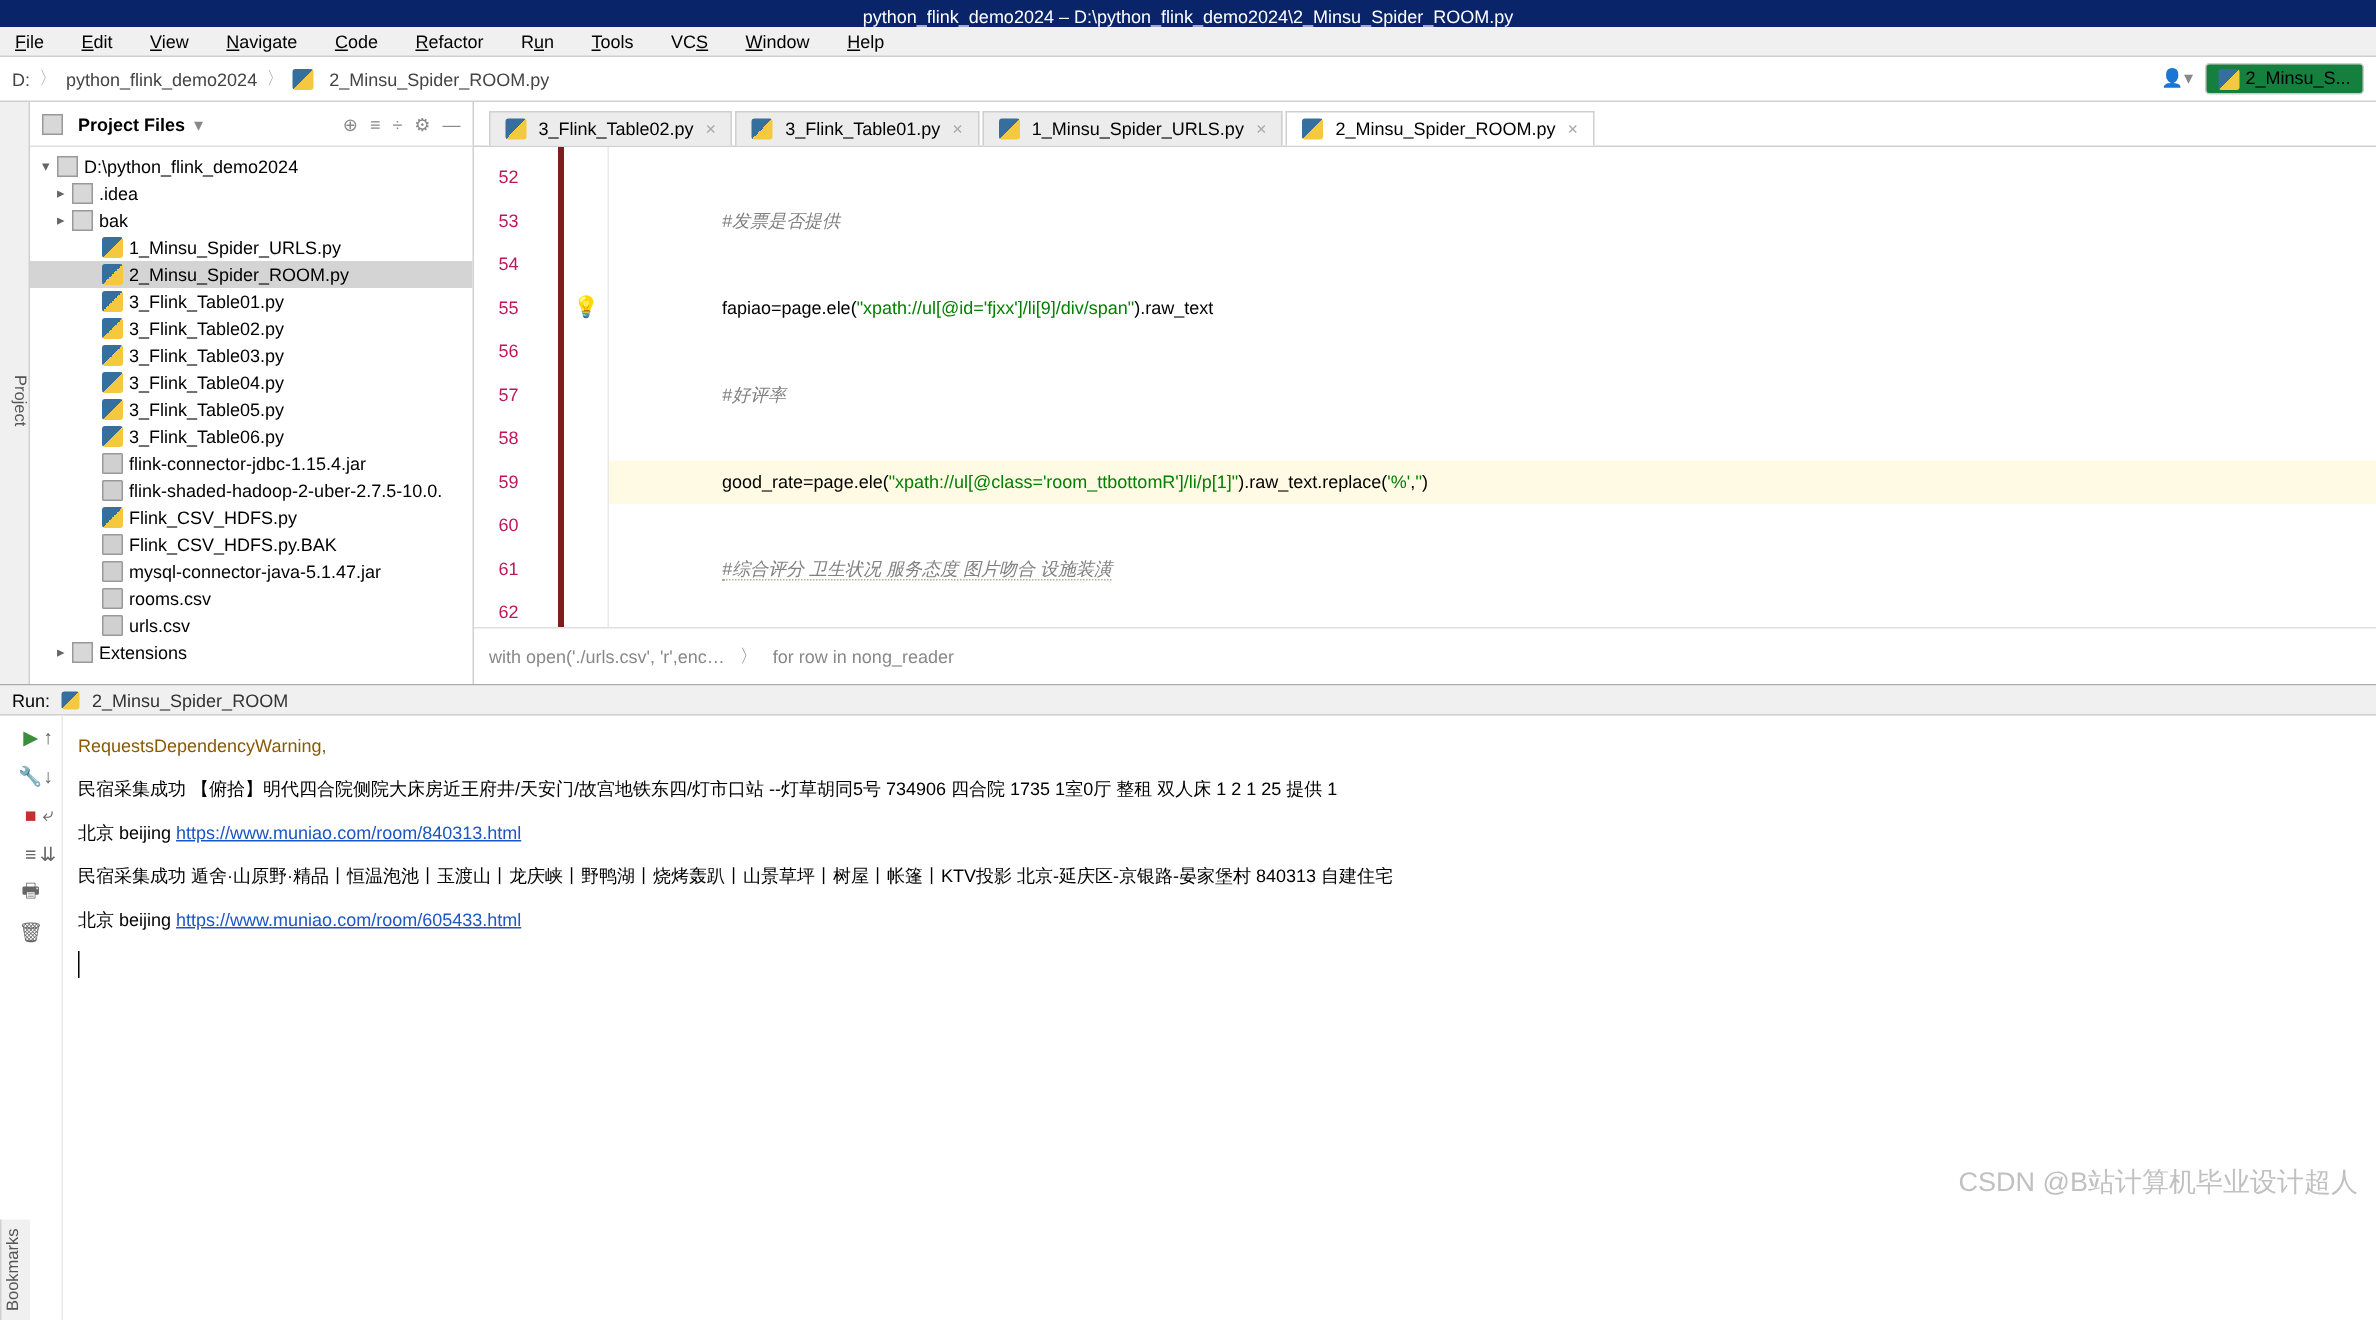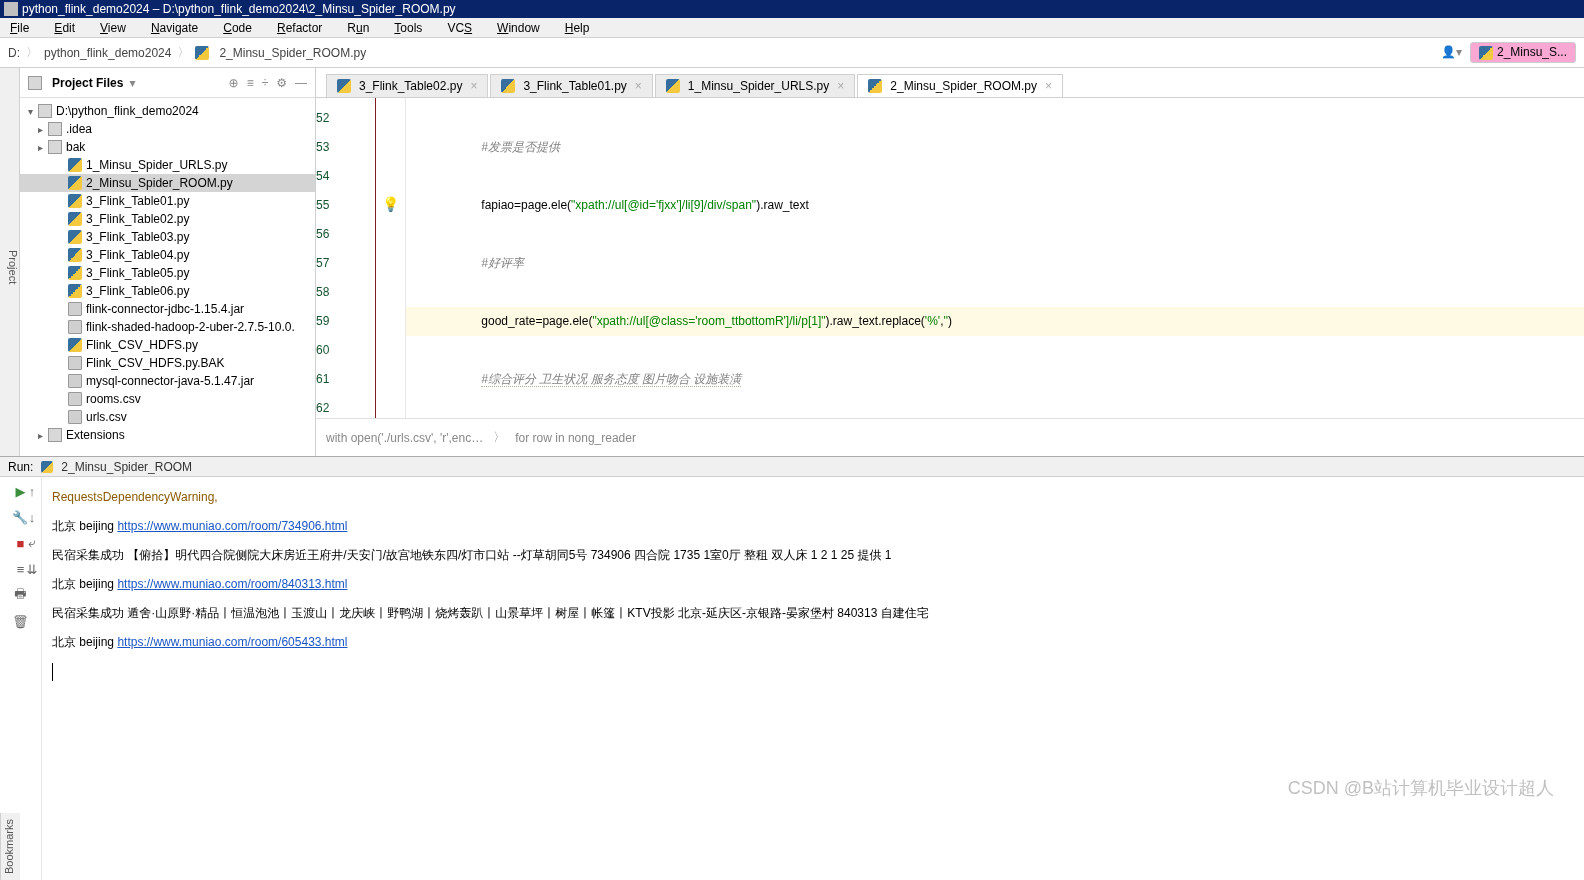--- a/index.html
+++ b/index.html
@@ -4,7 +4,7 @@
 <style>
 * { margin:0; padding:0; box-sizing:border-box; font-family:"Segoe UI",Arial,sans-serif; font-size:12px; }
 body { width:1584px; height:880px; background:#fff; overflow:hidden; position:relative; }
-.titlebar { height:18px; background:#0a246a; color:#fff; display:flex; align-items:center; padding:0 4px; gap:4px; }
+.titlebar { height:18px; background:#0a246a; color:#fff; display:flex; align-items:center; padding:0 4px; gap:4px;flex-direction:column; }
 .titlebar .icon { width:14px; height:14px; background:#c0c0c0; display:inline-block; }
 .menubar { height:20px; background:#f0f0f0; border-bottom:1px solid #d0d0d0; display:flex; align-items:flex-end; padding:0 4px; gap:13px; }
 .menubar span { padding:2px 6px; cursor:pointer; }

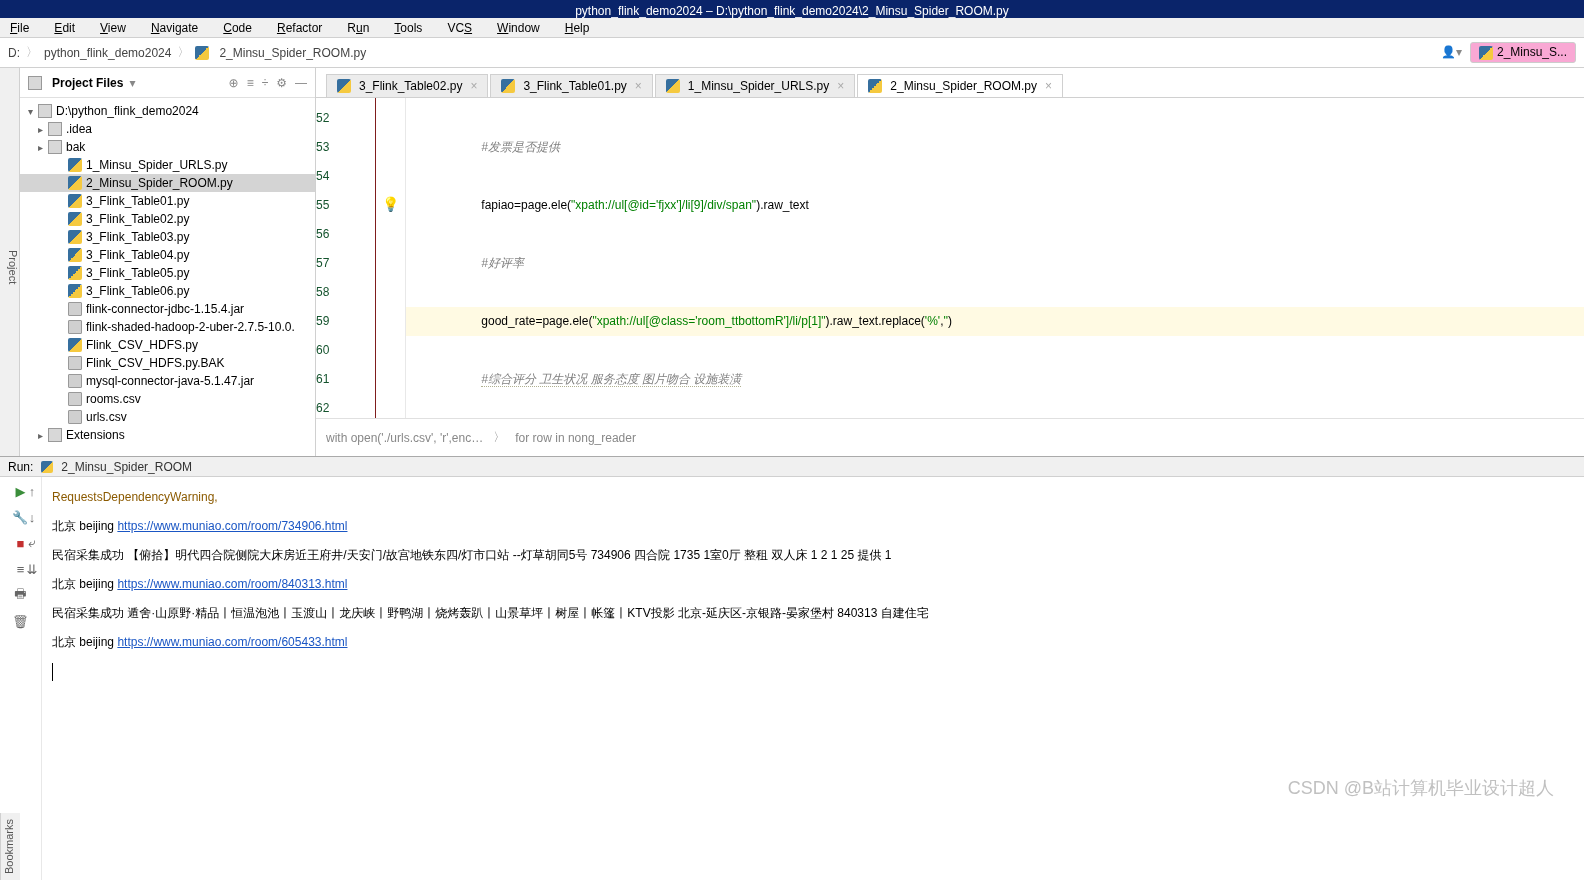--- a/index.html
+++ b/index.html
@@ -13,7 +13,7 @@
 .navbar .crumb { color:#444; }
 .navbar .sep { color:#aaa; }
 .navbar-right { margin-left:auto; display:flex; gap:8px; align-items:center; }
-.navbar-right .btn { padding:2px 8px; border:1px solid #ccc; border-radius:3px; background:#f9a8d4; }
+.navbar-right .btn { padding:2px 8px; border:1px solid #ccc; border-radius:3px; background:#15803d; }
 .pyicon { display:inline-block; width:14px; height:14px; background:linear-gradient(135deg,#366f9e 50%,#f5c93f 50%); border-radius:2px; vertical-align:middle; margin-right:4px; }
 .fileicon { display:inline-block; width:14px; height:14px; background:#d0d0d0; border:1px solid #999; border-radius:1px; vertical-align:middle; margin-right:4px; }
 .foldicon { display:inline-block; width:14px; height:14px; background:#d8d8d8; border:1px solid #999; vertical-align:middle; margin-right:4px; }

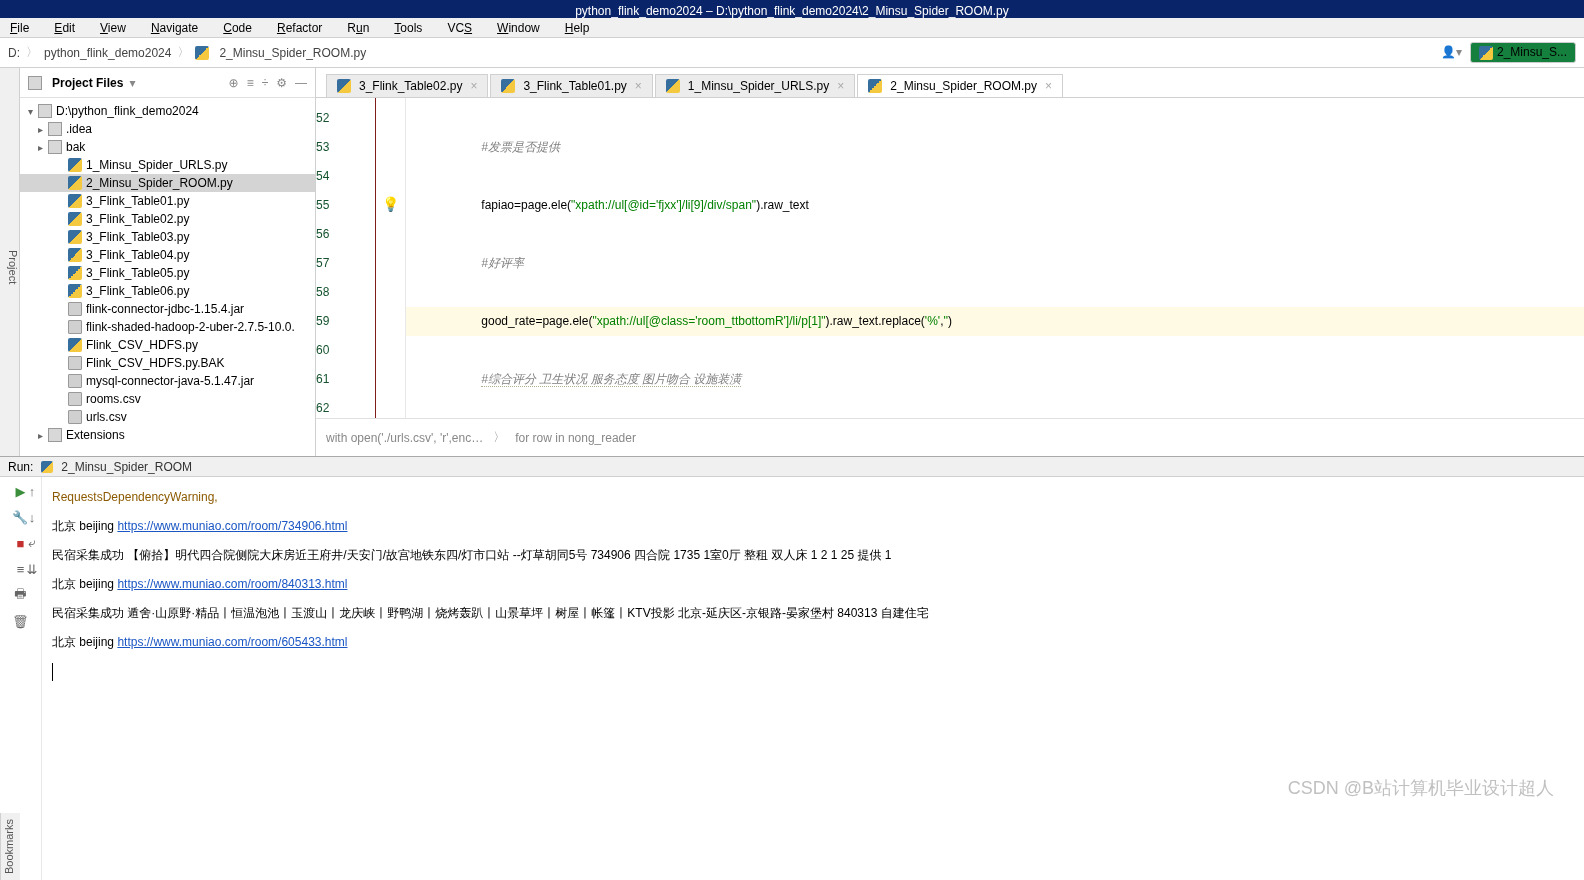--- a/index.html
+++ b/index.html
@@ -37,7 +37,7 @@
 .tab.active { background:#fff; }
 .tab .close { color:#aaa; margin-left:4px; cursor:pointer; }
 .code-area { flex:1; display:flex; overflow:hidden; font-family:Consolas,monospace; font-size:14px; }
-.gutter { width:60px; background:#fff; text-align:left; color:#14532d; padding:6px 10px 0 0; line-height:29px; border-right:1px solid #7f1d1d; }
+.gutter { width:60px; background:#fff; text-align:center; color:#be185d; padding:6px 10px 0 0; line-height:29px; border-right:4px solid #7f1d1d; }
 .gutter-extra { width:30px; background:#fff; border-right:1px solid #e8e8e8; position:relative; }
 .bulb { position:absolute; top:98px; left:6px; color:#e6a817; font-size:14px; }
 .code { flex:1; padding:6px 12px 0 22px; line-height:29px; white-space:pre; overflow:hidden; }

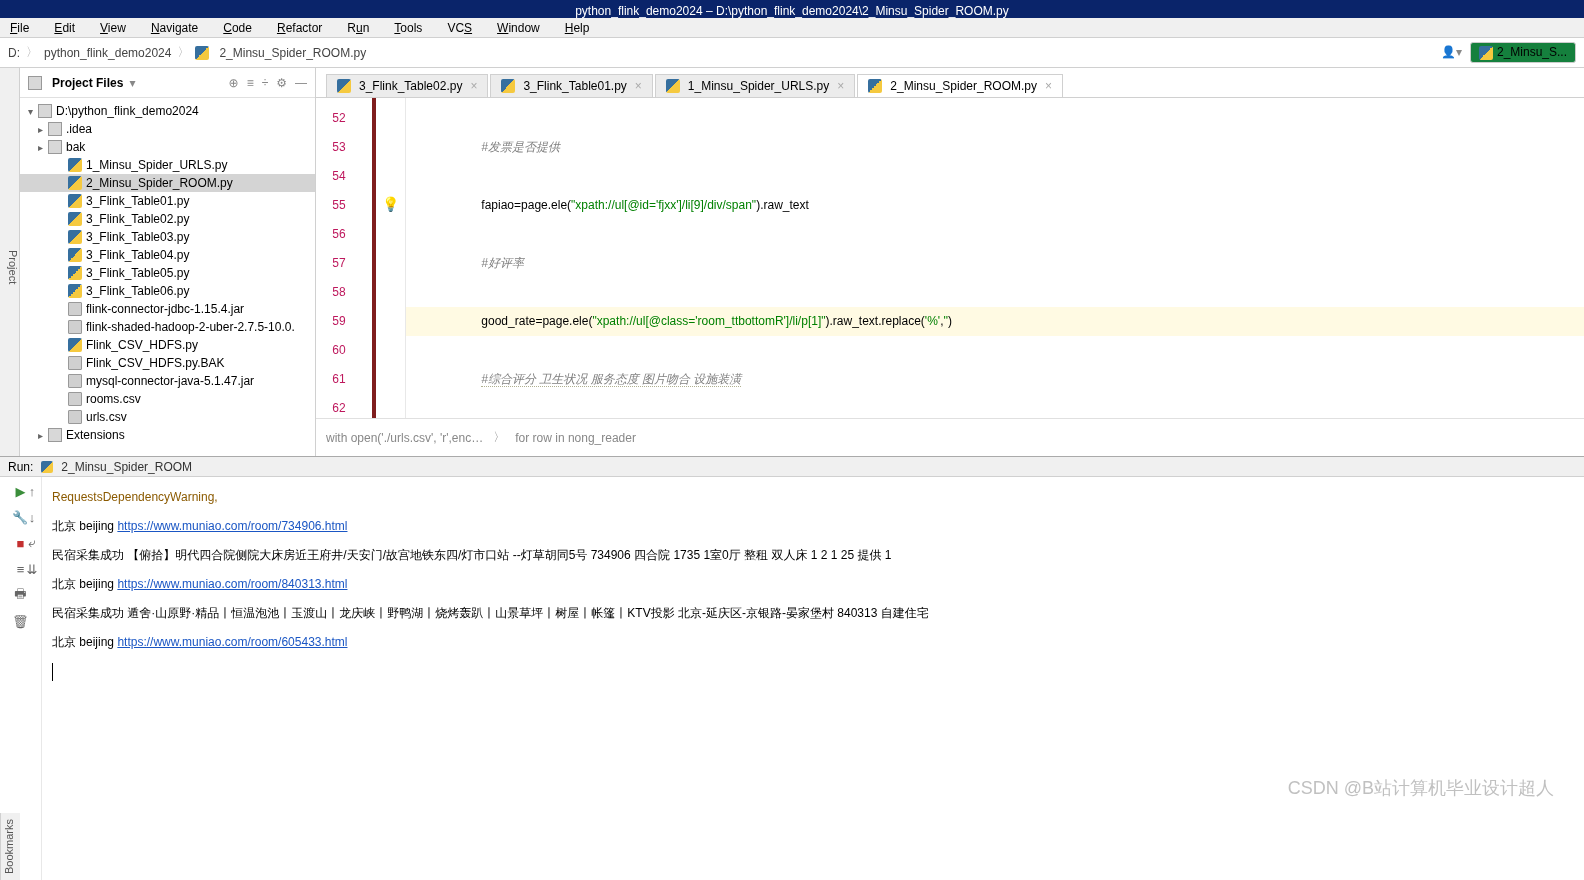--- a/index.html
+++ b/index.html
@@ -303,7 +303,6 @@
     </div>
     <div class="console">
 <div class="warn">  RequestsDependencyWarning,</div>
-<div><span>北京 beijing </span><span class="link">https://www.muniao.com/room/734906.html</span></div>
 <div>民宿采集成功 【俯拾】明代四合院侧院大床房近王府井/天安门/故宫地铁东四/灯市口站 --灯草胡同5号 734906 四合院 1735 1室0厅 整租 双人床 1 2 1 25 提供 1</div>
 <div><span>北京 beijing </span><span class="link">https://www.muniao.com/room/840313.html</span></div>
 <div>民宿采集成功 遁舍·山原野·精品丨恒温泡池丨玉渡山丨龙庆峡丨野鸭湖丨烧烤轰趴丨山景草坪丨树屋丨帐篷丨KTV投影 北京-延庆区-京银路-晏家堡村 840313 自建住宅</div>

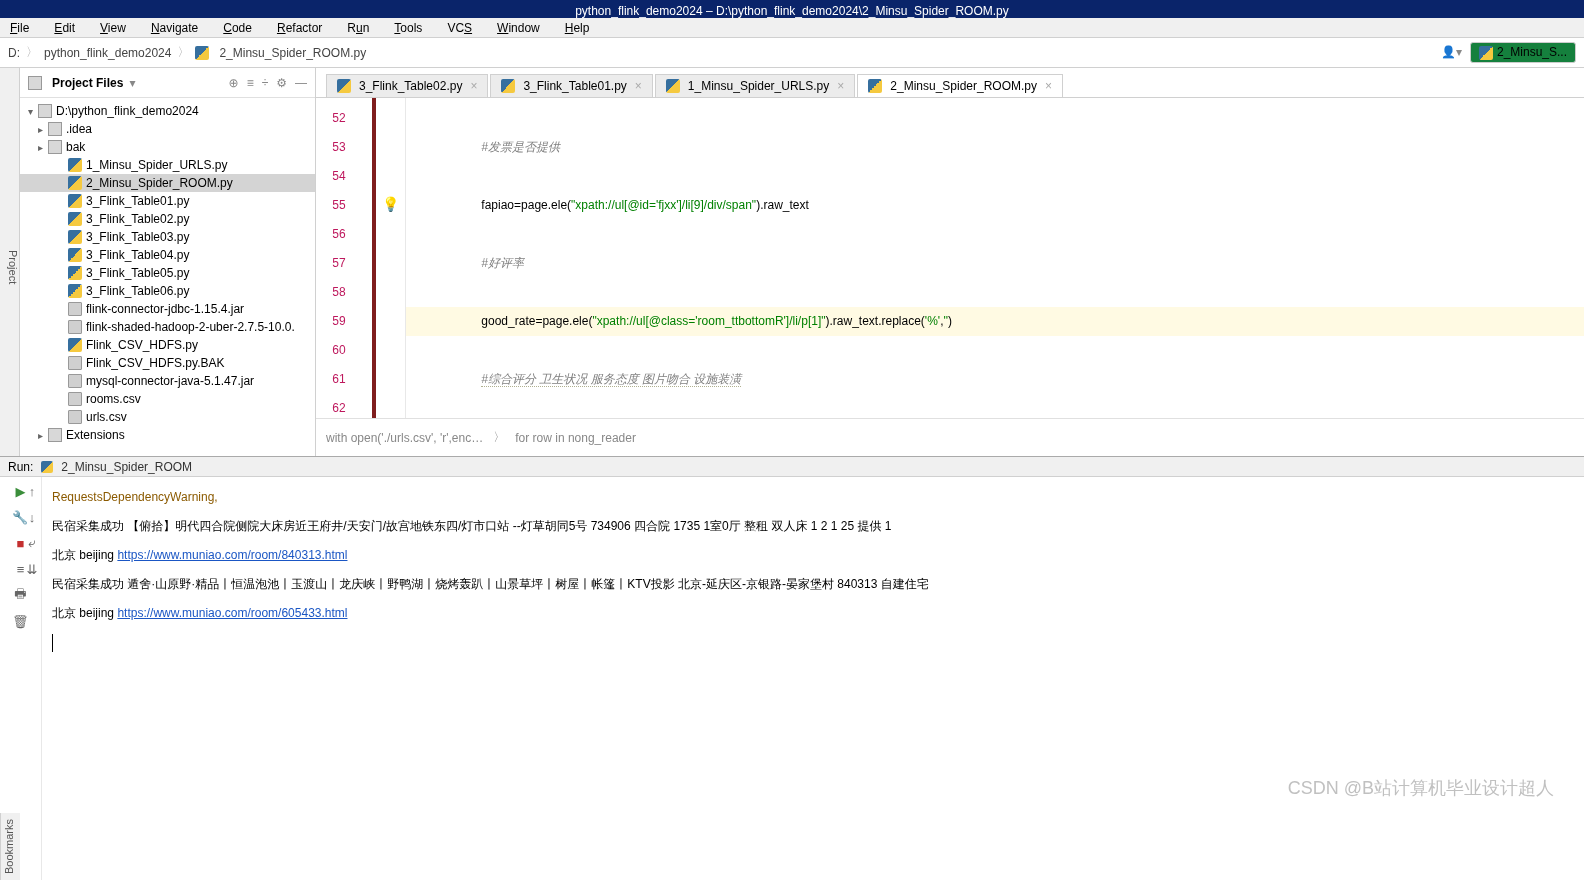--- a/index.html
+++ b/index.html
@@ -63,7 +63,7 @@
 .console .warn { color:#8b5a00; }
 .console .cursor { display:inline-block; width:1px; height:18px; background:#000; vertical-align:middle; }
 .sidebar-strip-right { position:absolute; left:0; bottom:0; width:20px; writing-mode:vertical-rl; transform:rotate(180deg); font-size:11px; color:#555; padding:6px 2px; background:#f0f0f0; border-right:1px solid #d0d0d0; }
-.watermark { position:absolute; right:30px; bottom:80px; color:rgba(150,150,150,0.6); font-size:18px; font-weight:500;margin-top:32px; }
+.watermark { position:absolute; right:12px; bottom:80px; color:rgba(150,150,150,0.6); font-size:18px; font-weight:500;margin-top:32px; }
 </style>
 </head>
 <body>

